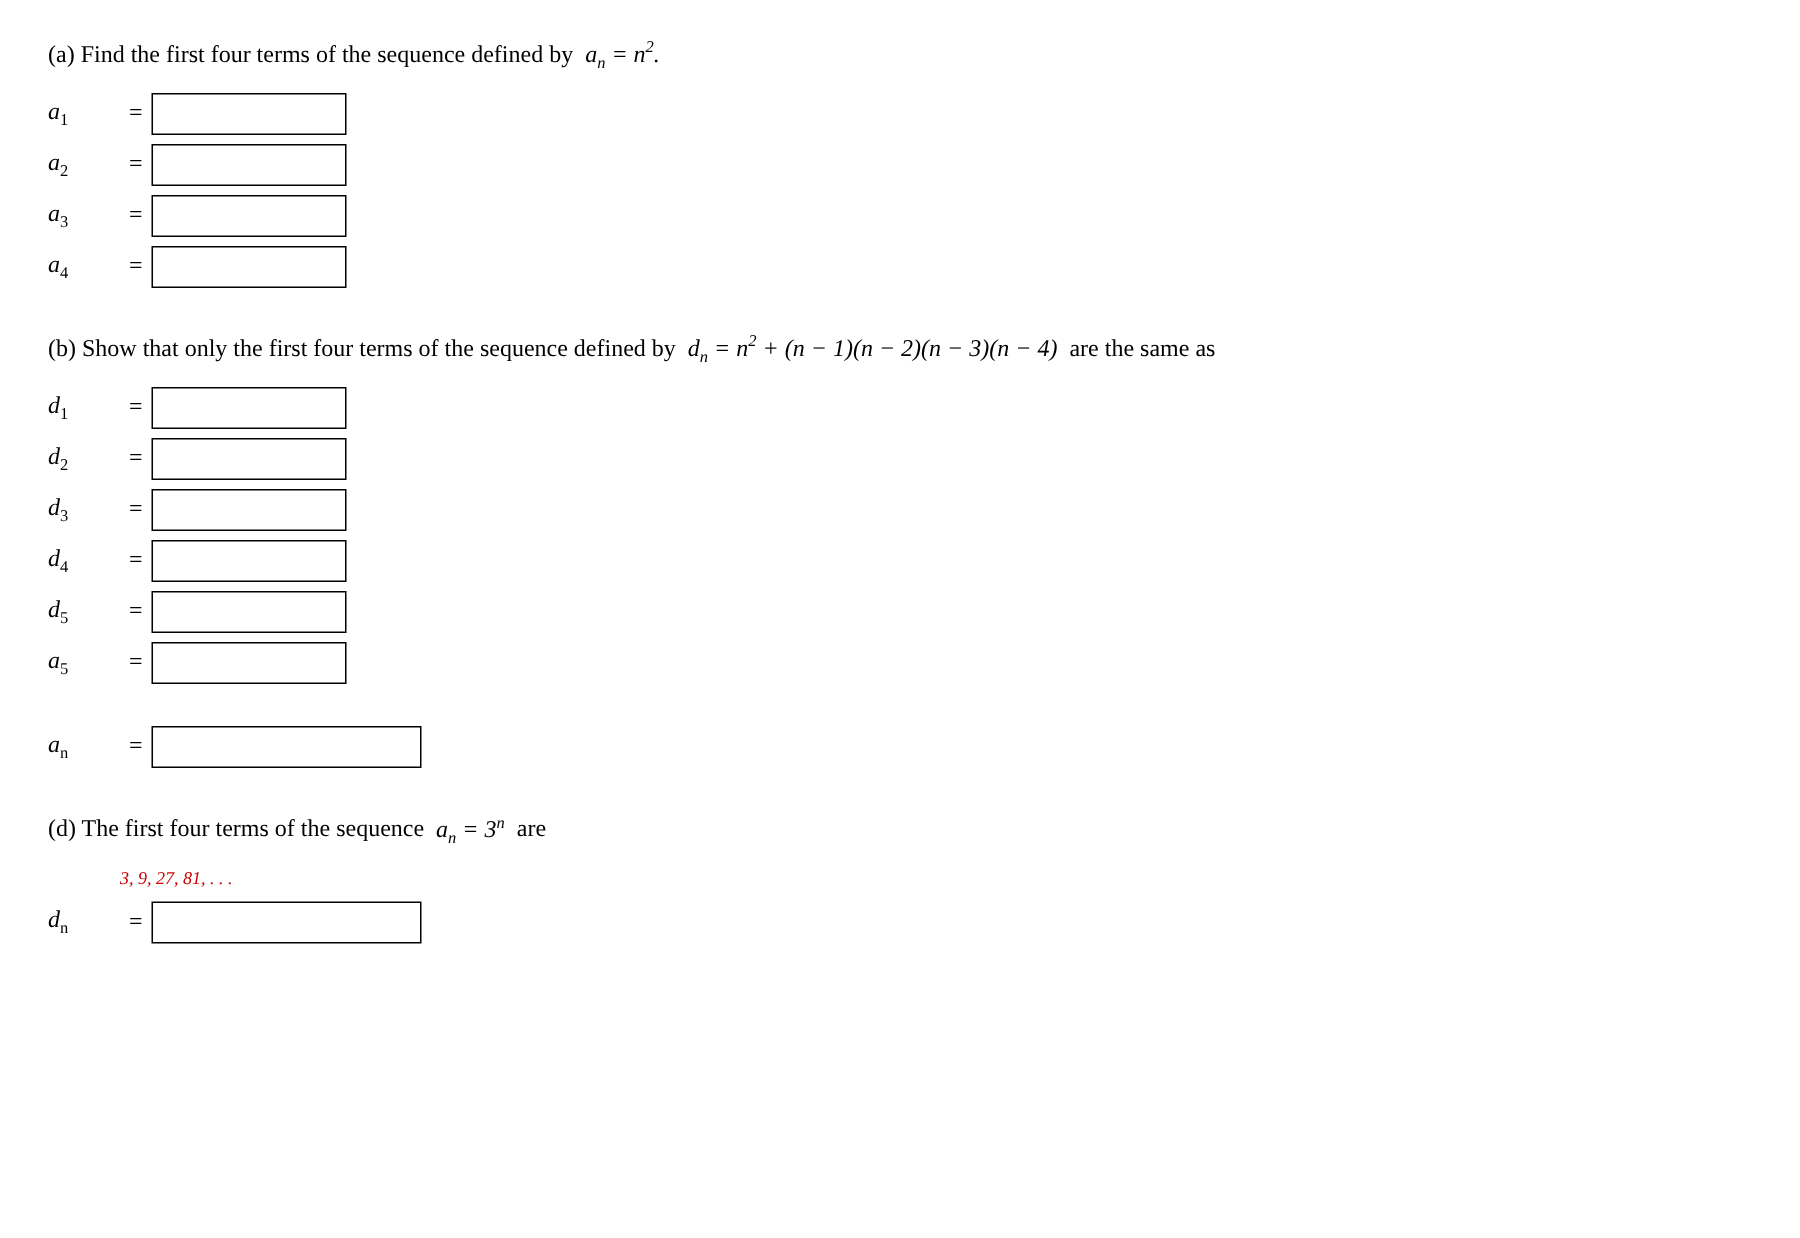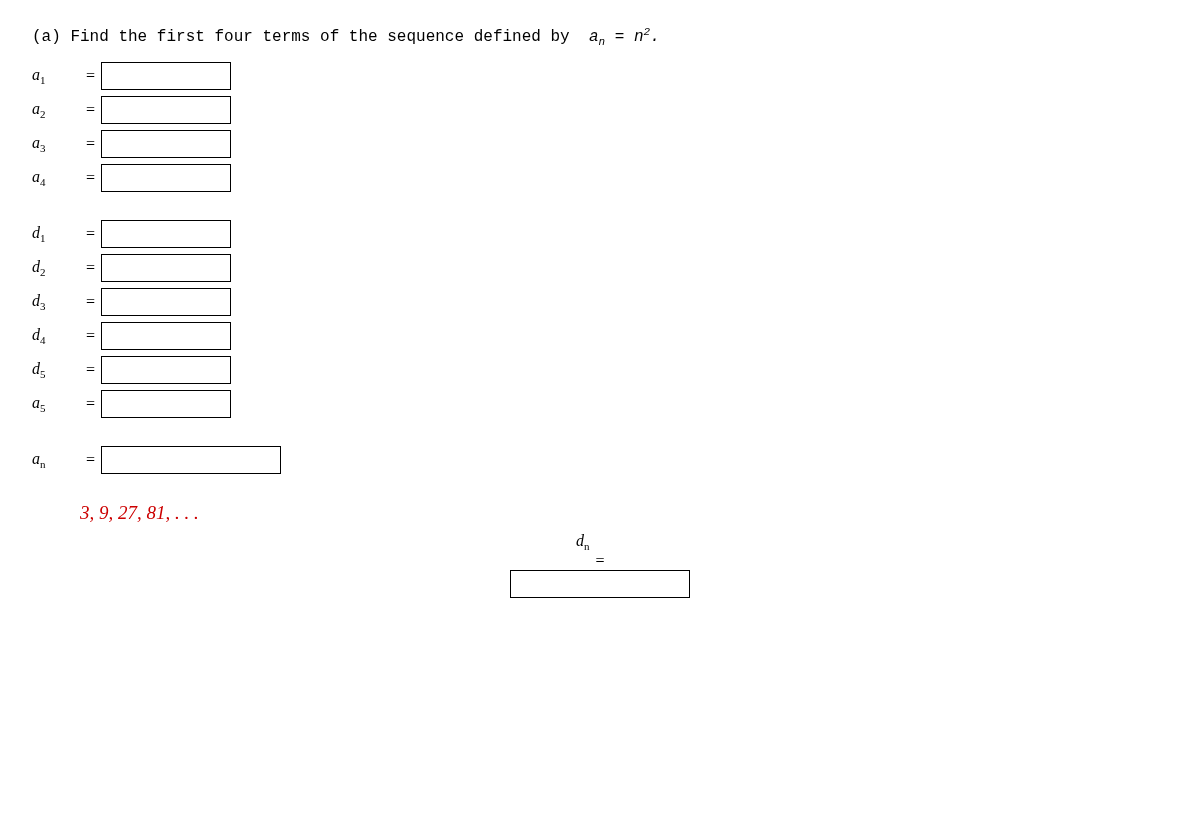--- a/index.html
+++ b/index.html
@@ -18,7 +18,6 @@
     .section-text {
       line-height: 1.6;
       margin-bottom: 10px;
-      font-family: Liberation Mono, monospace;
     }
     .input-row {
       display: flex;

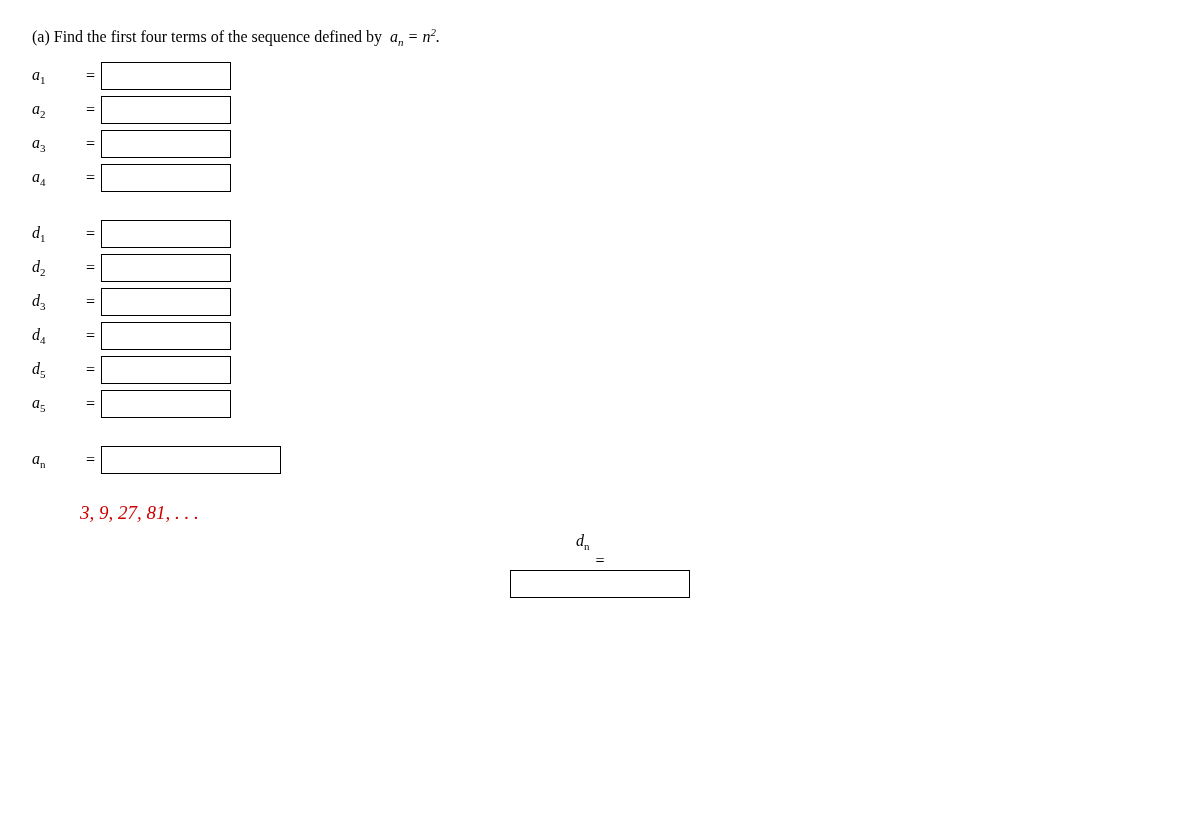--- a/index.html
+++ b/index.html
@@ -86,6 +86,11 @@
 </div>
 
 <div class="section">
+  <div class="section-text">
+    <span>(b) Show that only the first four terms of the sequence defined by&nbsp;</span>
+    <span class="inline-math"><i>d</i><sub>n</sub> = <i>n</i><sup>2</sup> + (<i>n</i> − 1)(<i>n</i> − 2)(<i>n</i> − 3)(<i>n</i> − 4)</span>
+    <span>&nbsp;are the same as</span>
+  </div>
 
   <div class="input-row">
     <span class="input-label"><i>d</i><sub>1</sub></span>

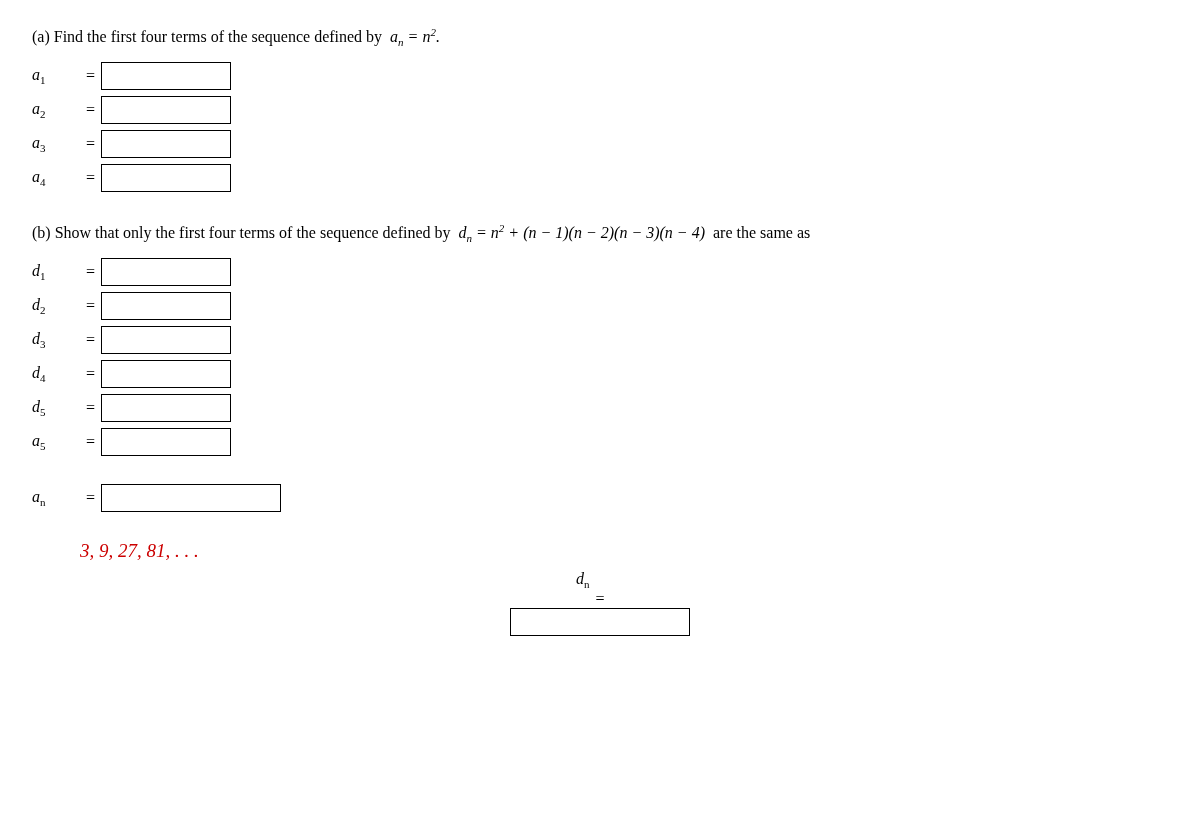--- a/index.html
+++ b/index.html
@@ -133,6 +133,11 @@
 </div>
 
 <div class="section">
+  <div class="section-text">
+    <span>(d) The first four terms of the sequence&nbsp;</span>
+    <span class="inline-math"><i>a</i><sub>n</sub> = 3<sup><i>n</i></sup></span>
+    <span>&nbsp;are</span>
+  </div>
   <div class="red-sequence">
     3, 9, 27, 81, . . .
   </div>

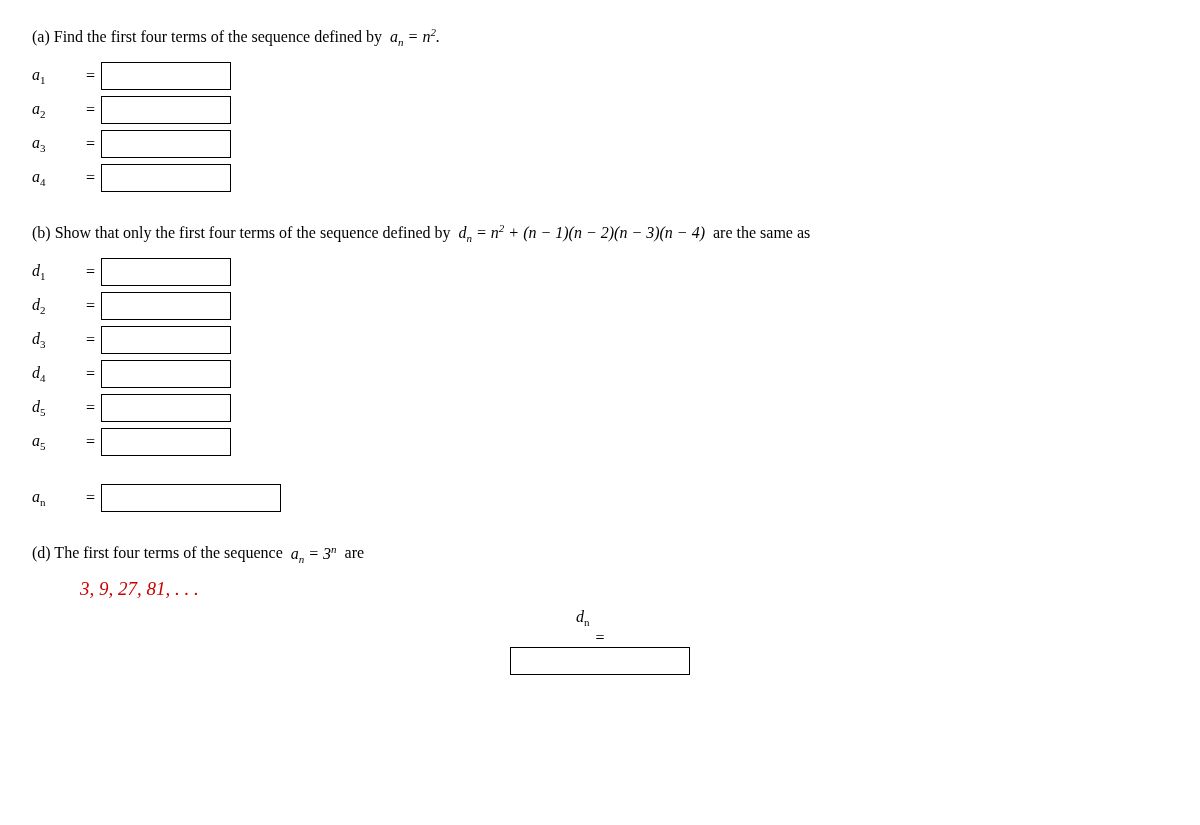--- a/index.html
+++ b/index.html
@@ -47,7 +47,7 @@
     .red-sequence {
       color: #cc0000;
       font-style: italic;
-      font-size: 19px;
+      font-size: 12px;
       margin: 4px 0 8px 48px;
     }
     .wide-input {

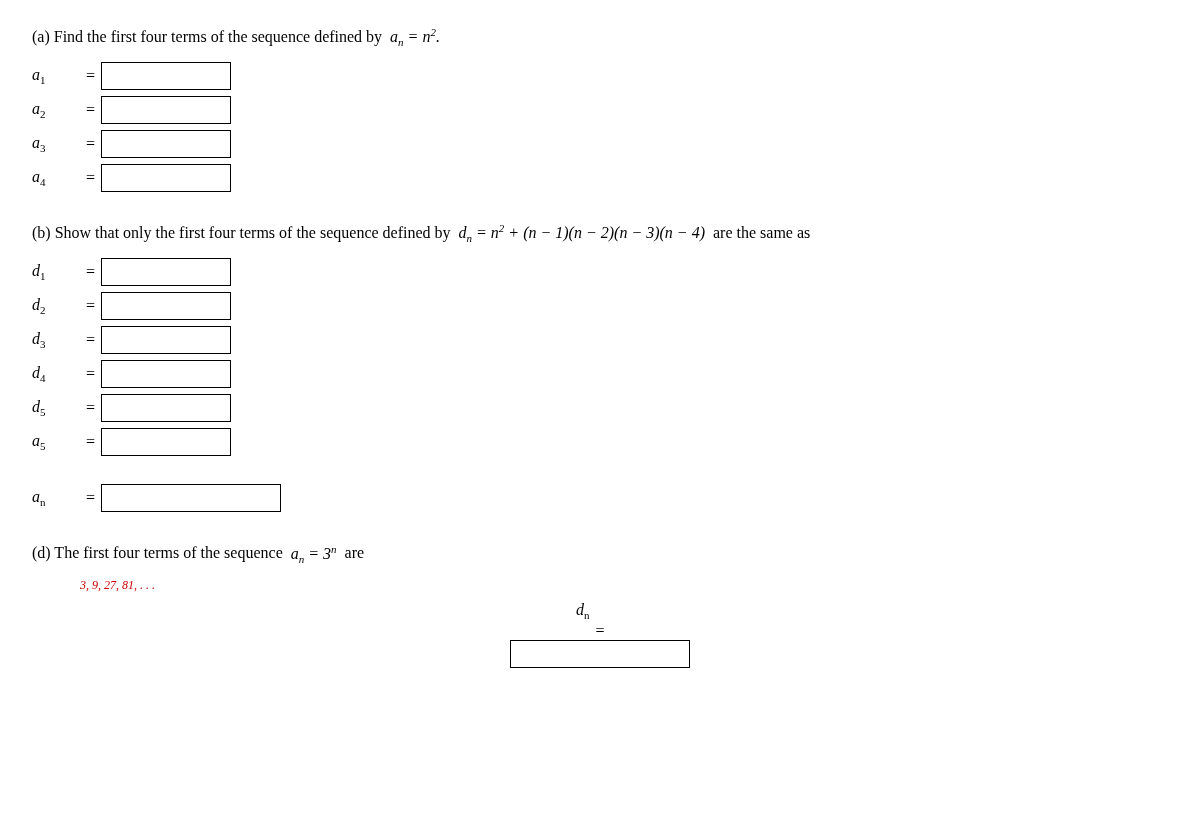--- a/index.html
+++ b/index.html
@@ -141,7 +141,7 @@
   <div class="red-sequence">
     3, 9, 27, 81, . . .
   </div>
-  <div class="input-row" style="margin-top:8px;flex-direction:column;">
+  <div class="input-row" style="margin-top:8px;">
     <span class="input-label"><i>d</i><sub>n</sub></span>
     <span class="eq-sign">=</span>
     <input class="math-input wide-input" type="text" style="">

